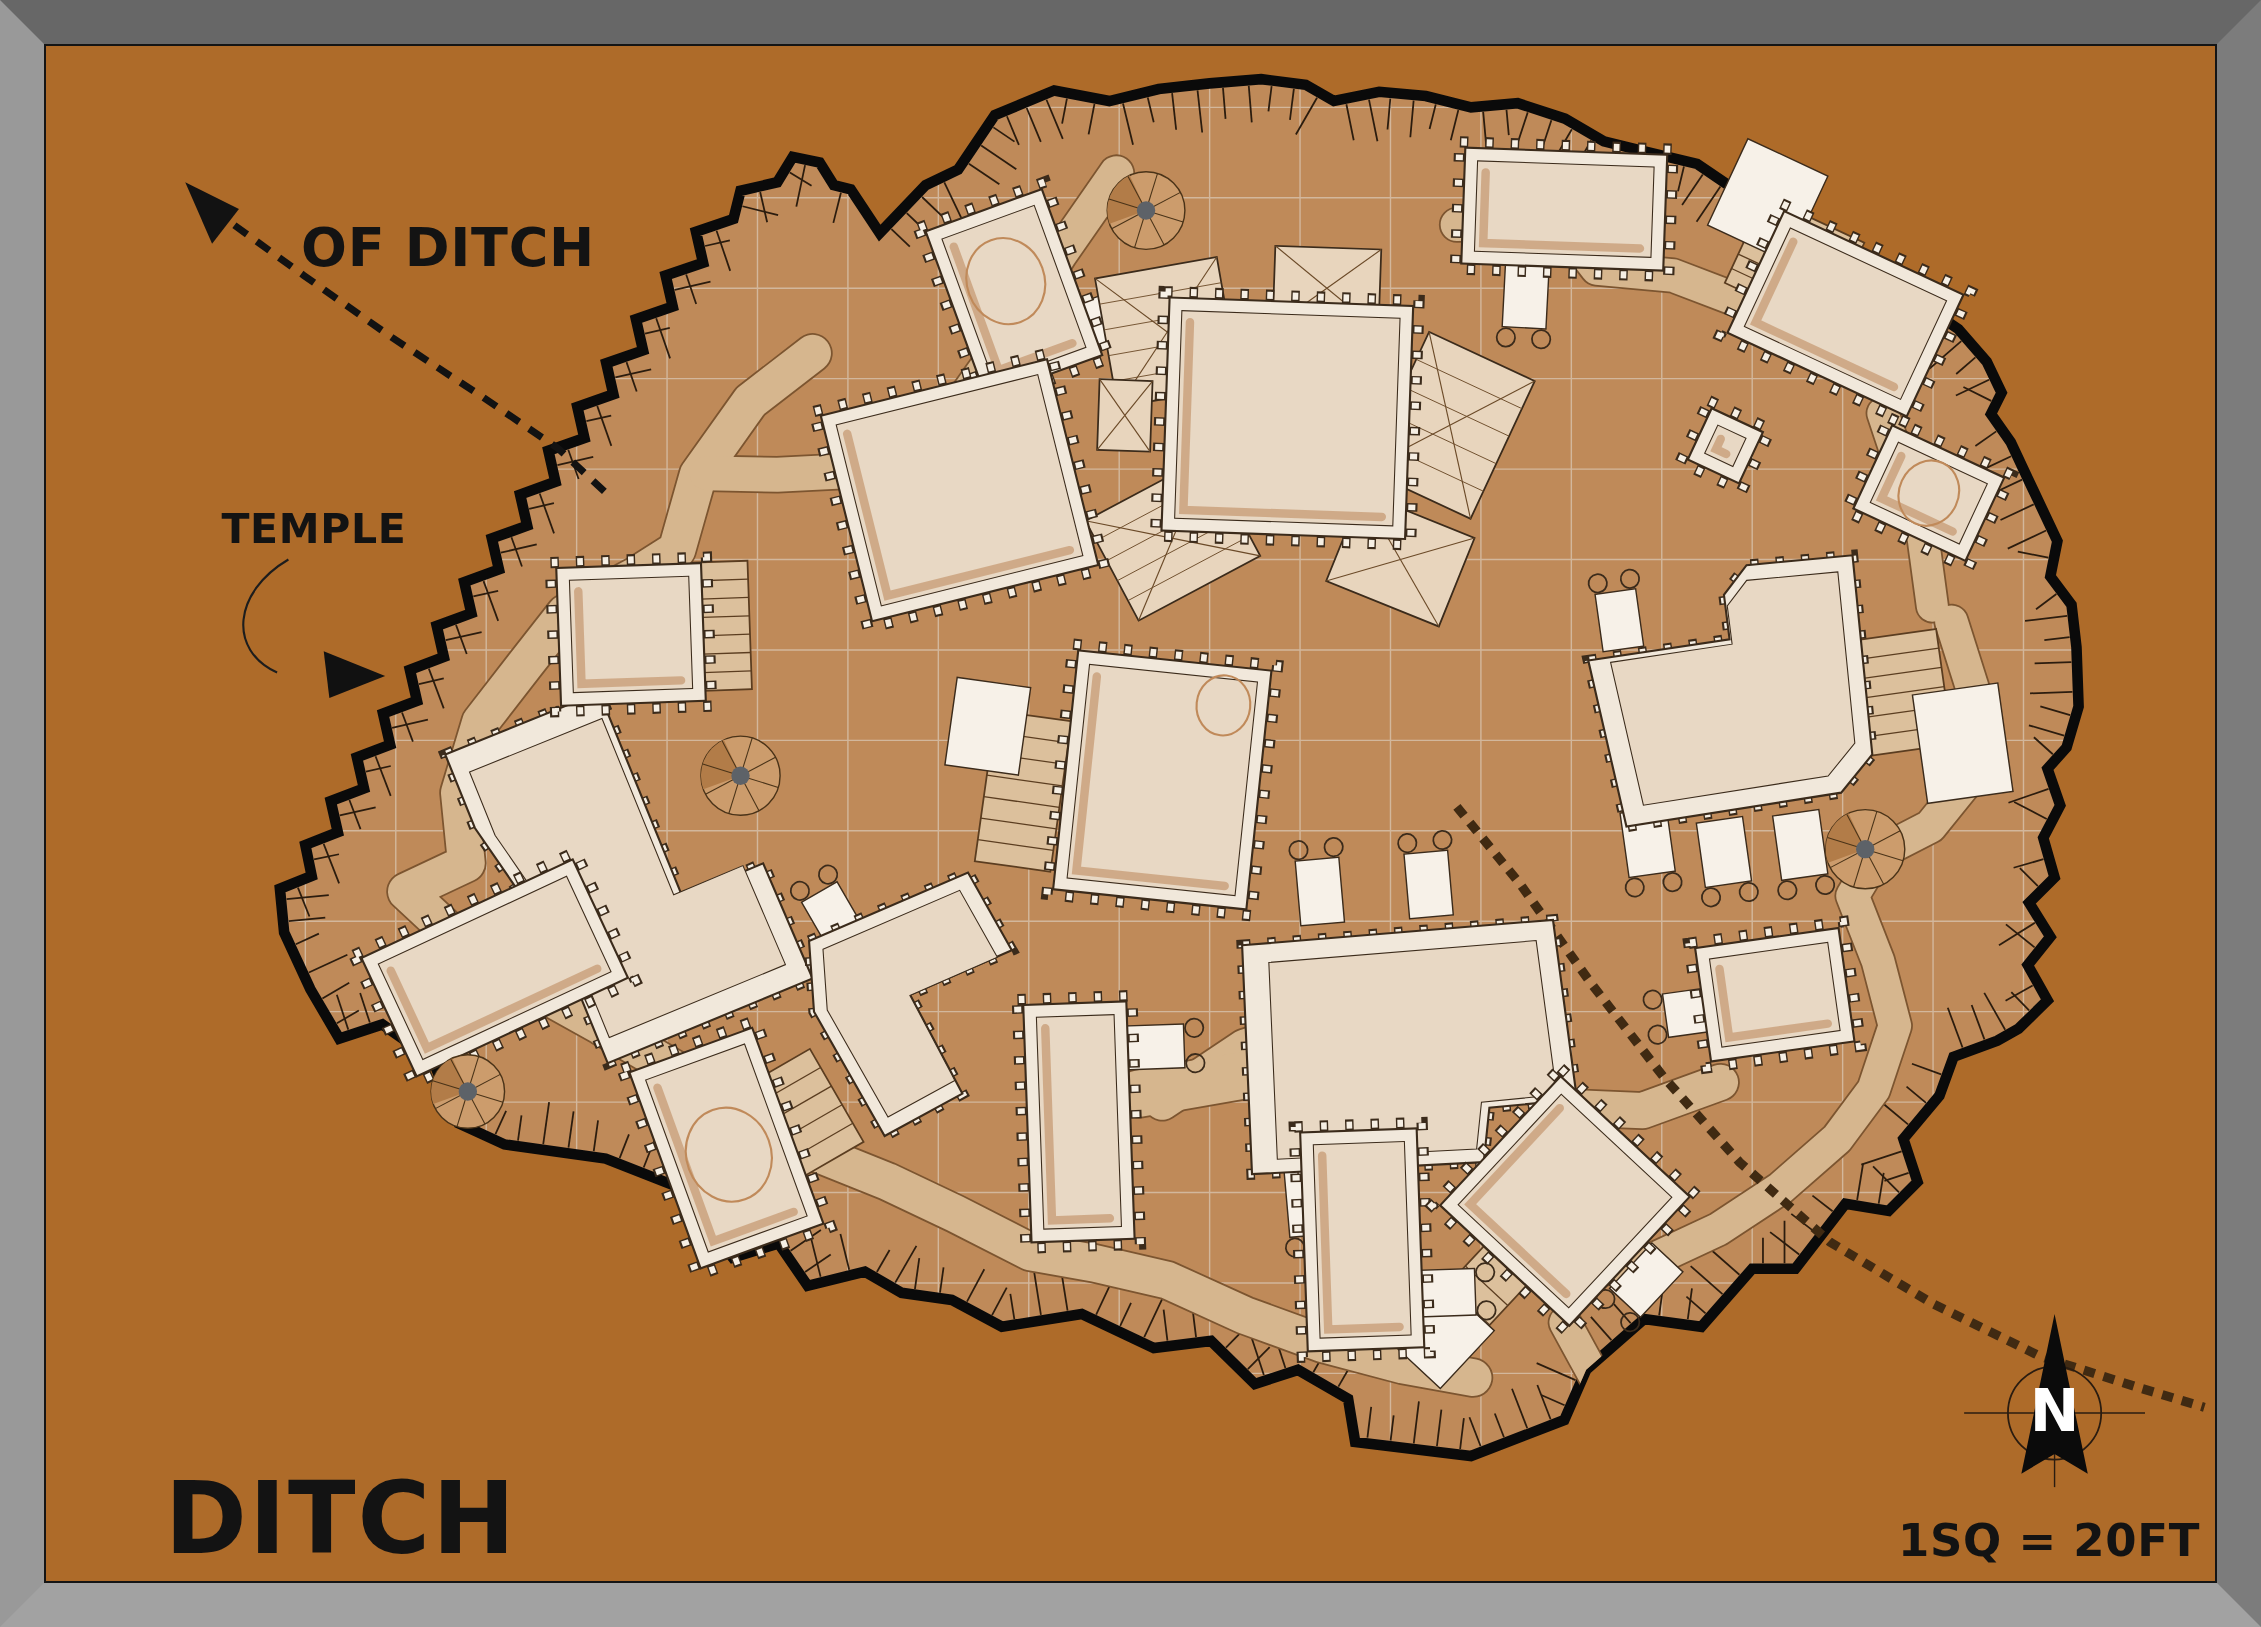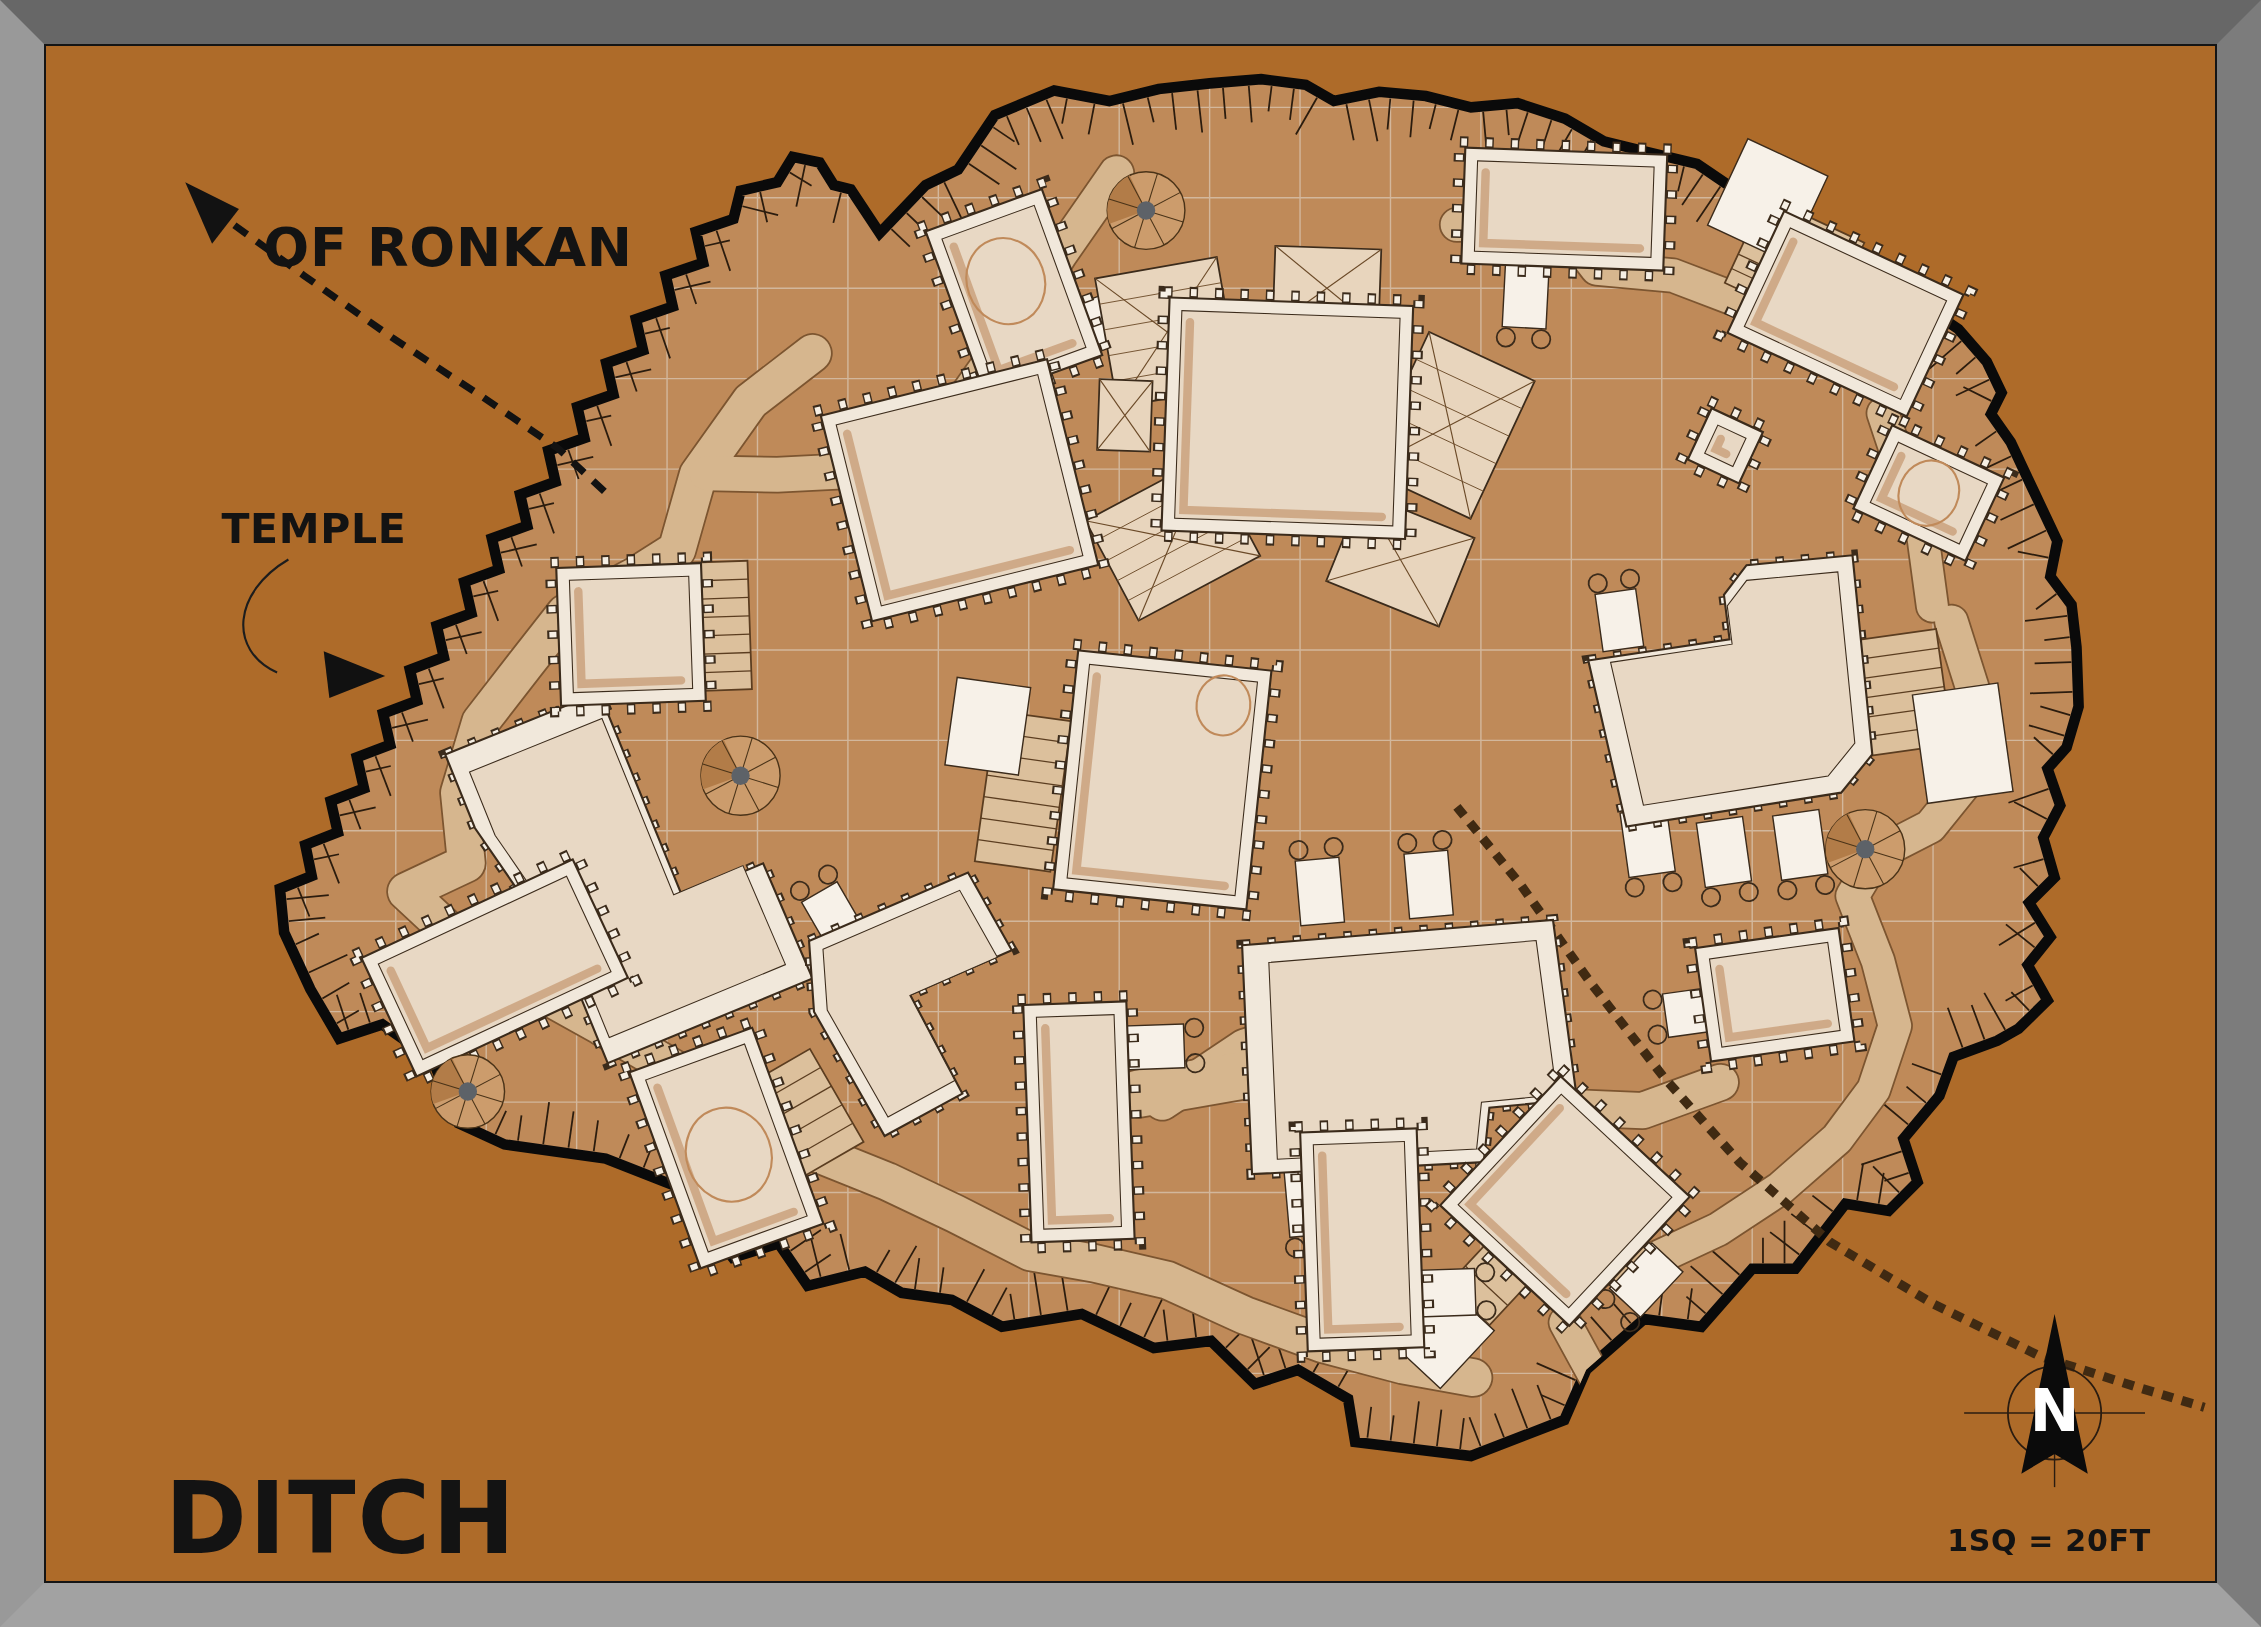--- a/index.html
+++ b/index.html
@@ -676,7 +676,7 @@
             <text x="2908" y="2026" fill="#ffffff" font-size="84" font-weight="bold" text-anchor="middle" font-family="DejaVu Sans, sans-serif">N</text>
           </g>
         </svg>
-      <div class="lbl t2">OF RONKAN</div>
+      <div class="lbl t2">OF DITCH</div>
       <div class="lbl ditchlbl">TEMPLE</div>
       <div class="lbl ronkan">DITCH</div>
       <div class="lbl scalelbl">1SQ = 20FT</div>

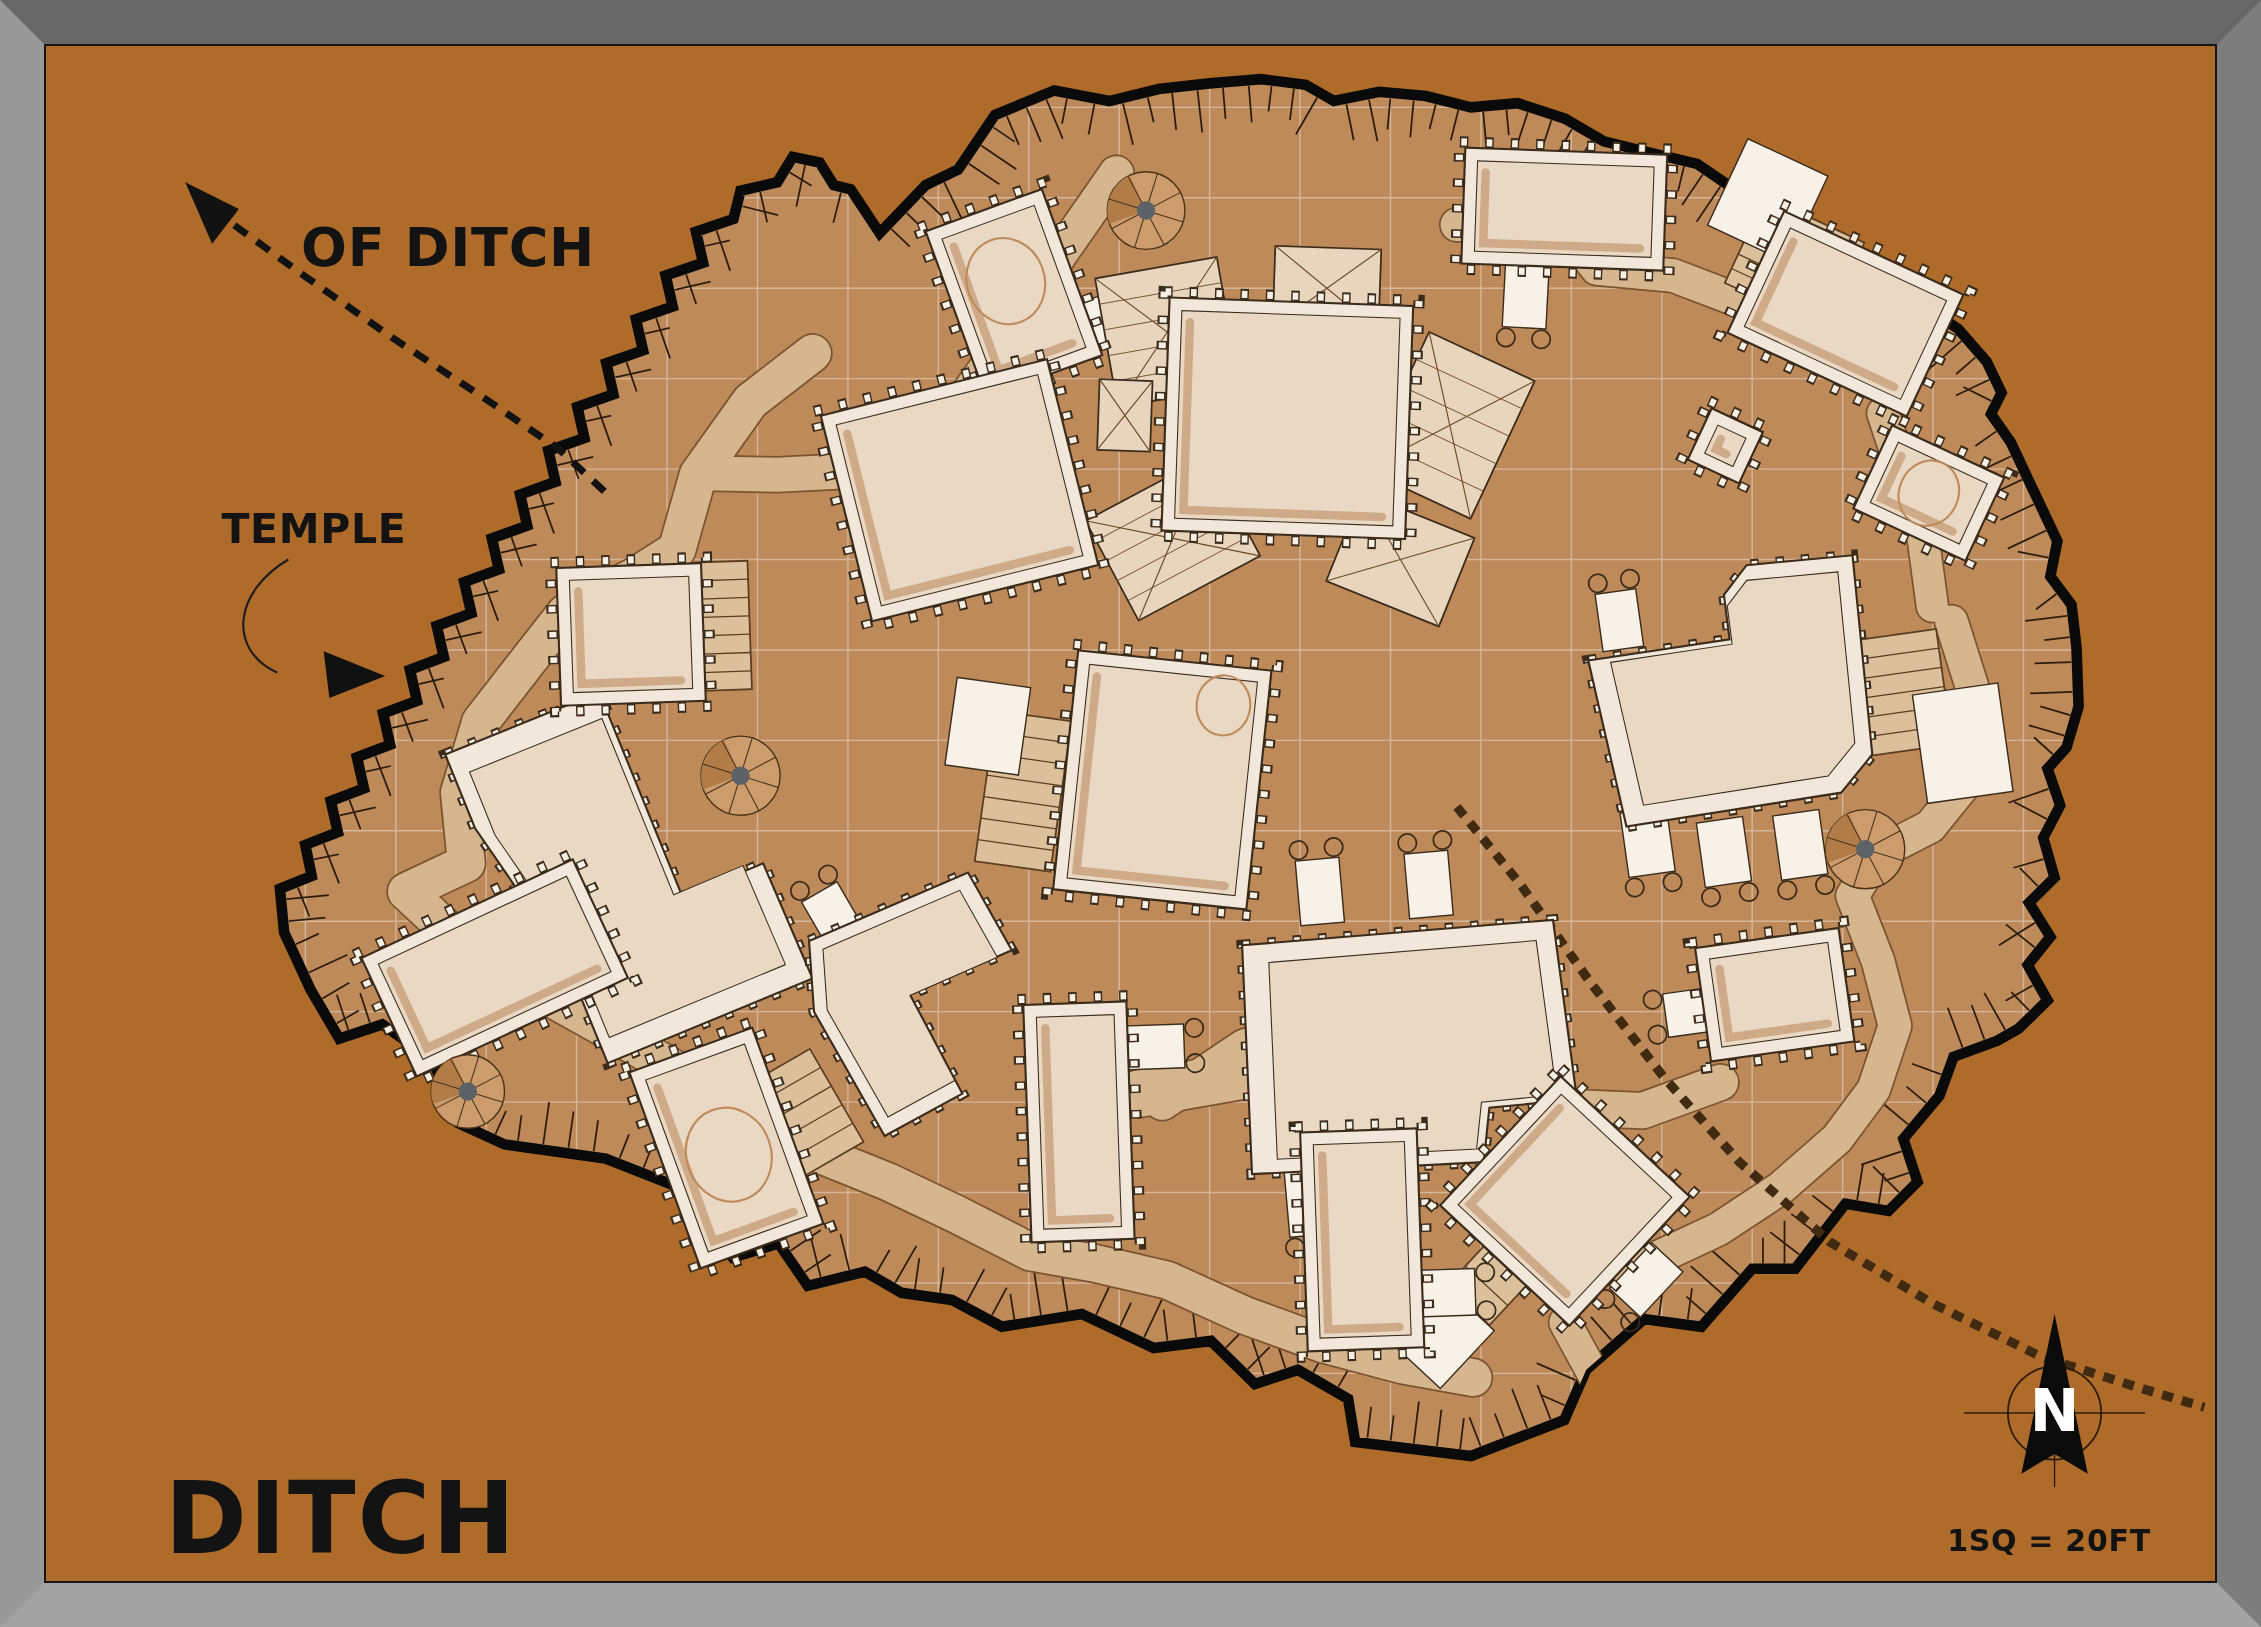--- a/index.html
+++ b/index.html
@@ -15,7 +15,7 @@
   .t2{left:448px;top:247px;font-size:54px;}
   .ditchlbl{left:314px;top:529px;font-size:41px;}
   .ronkan{left:341px;top:1518px;font-size:99px;letter-spacing:2.1px;}
-  .scalelbl{left:2049px;top:1540px;font-size:30px;}
+  .scalelbl{left:2049px;top:1540px;font-size:45px;}
 </style>
 </head>
 <body>

